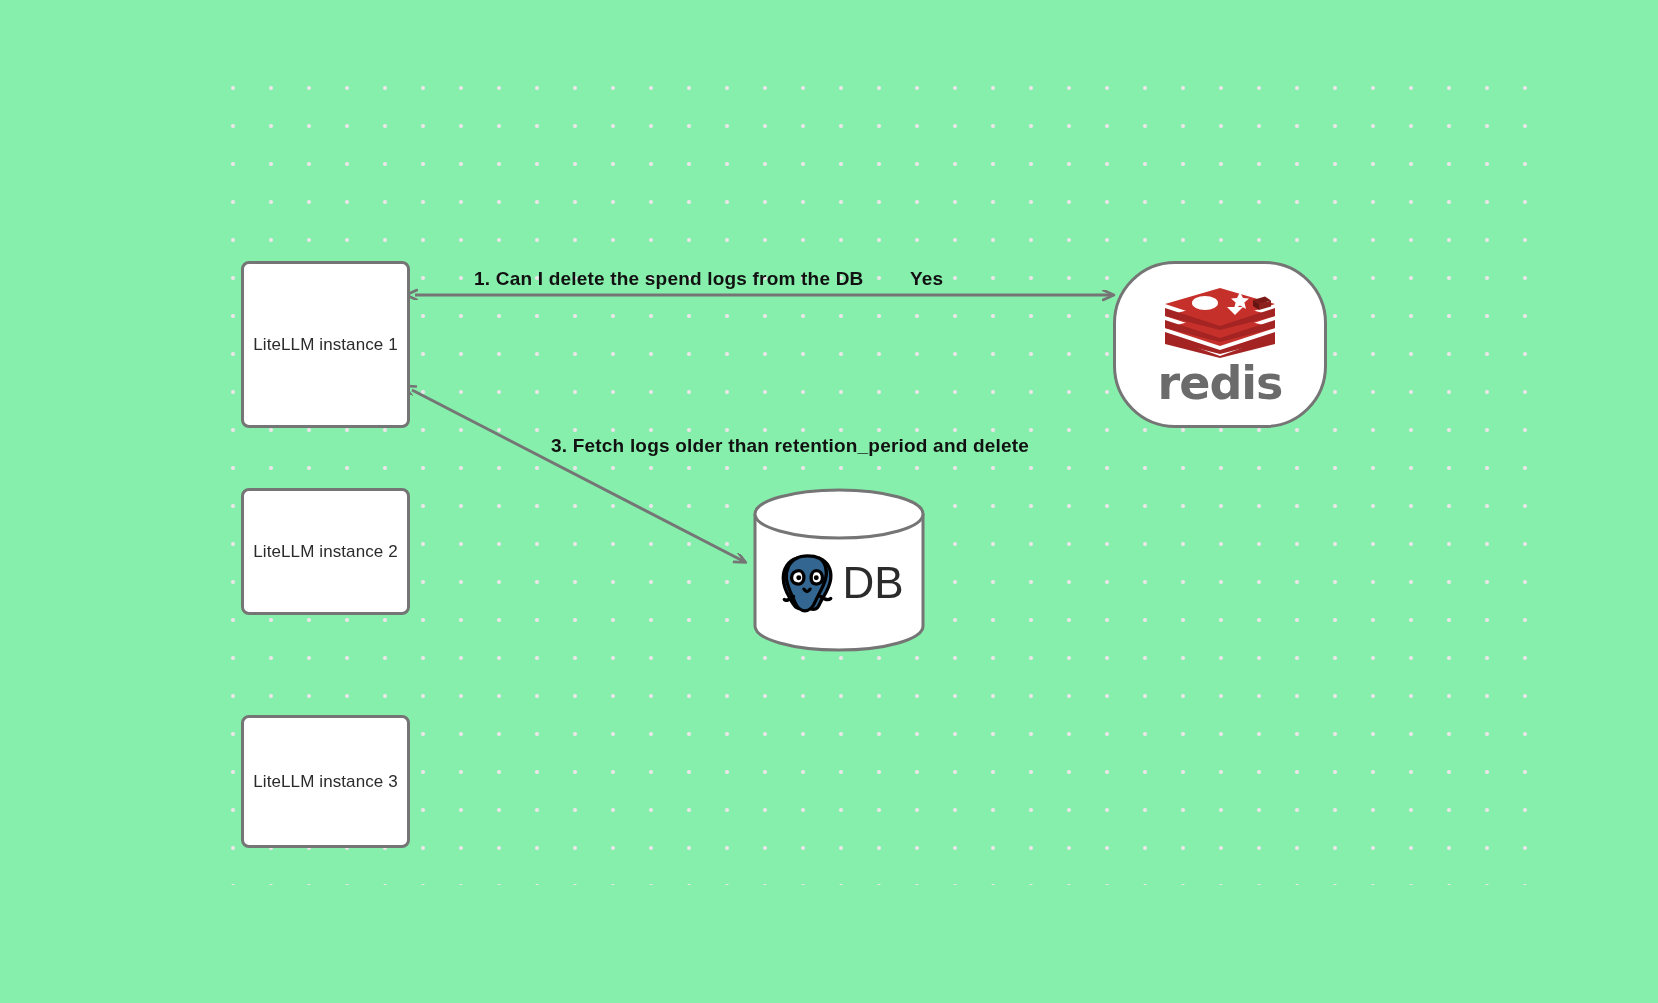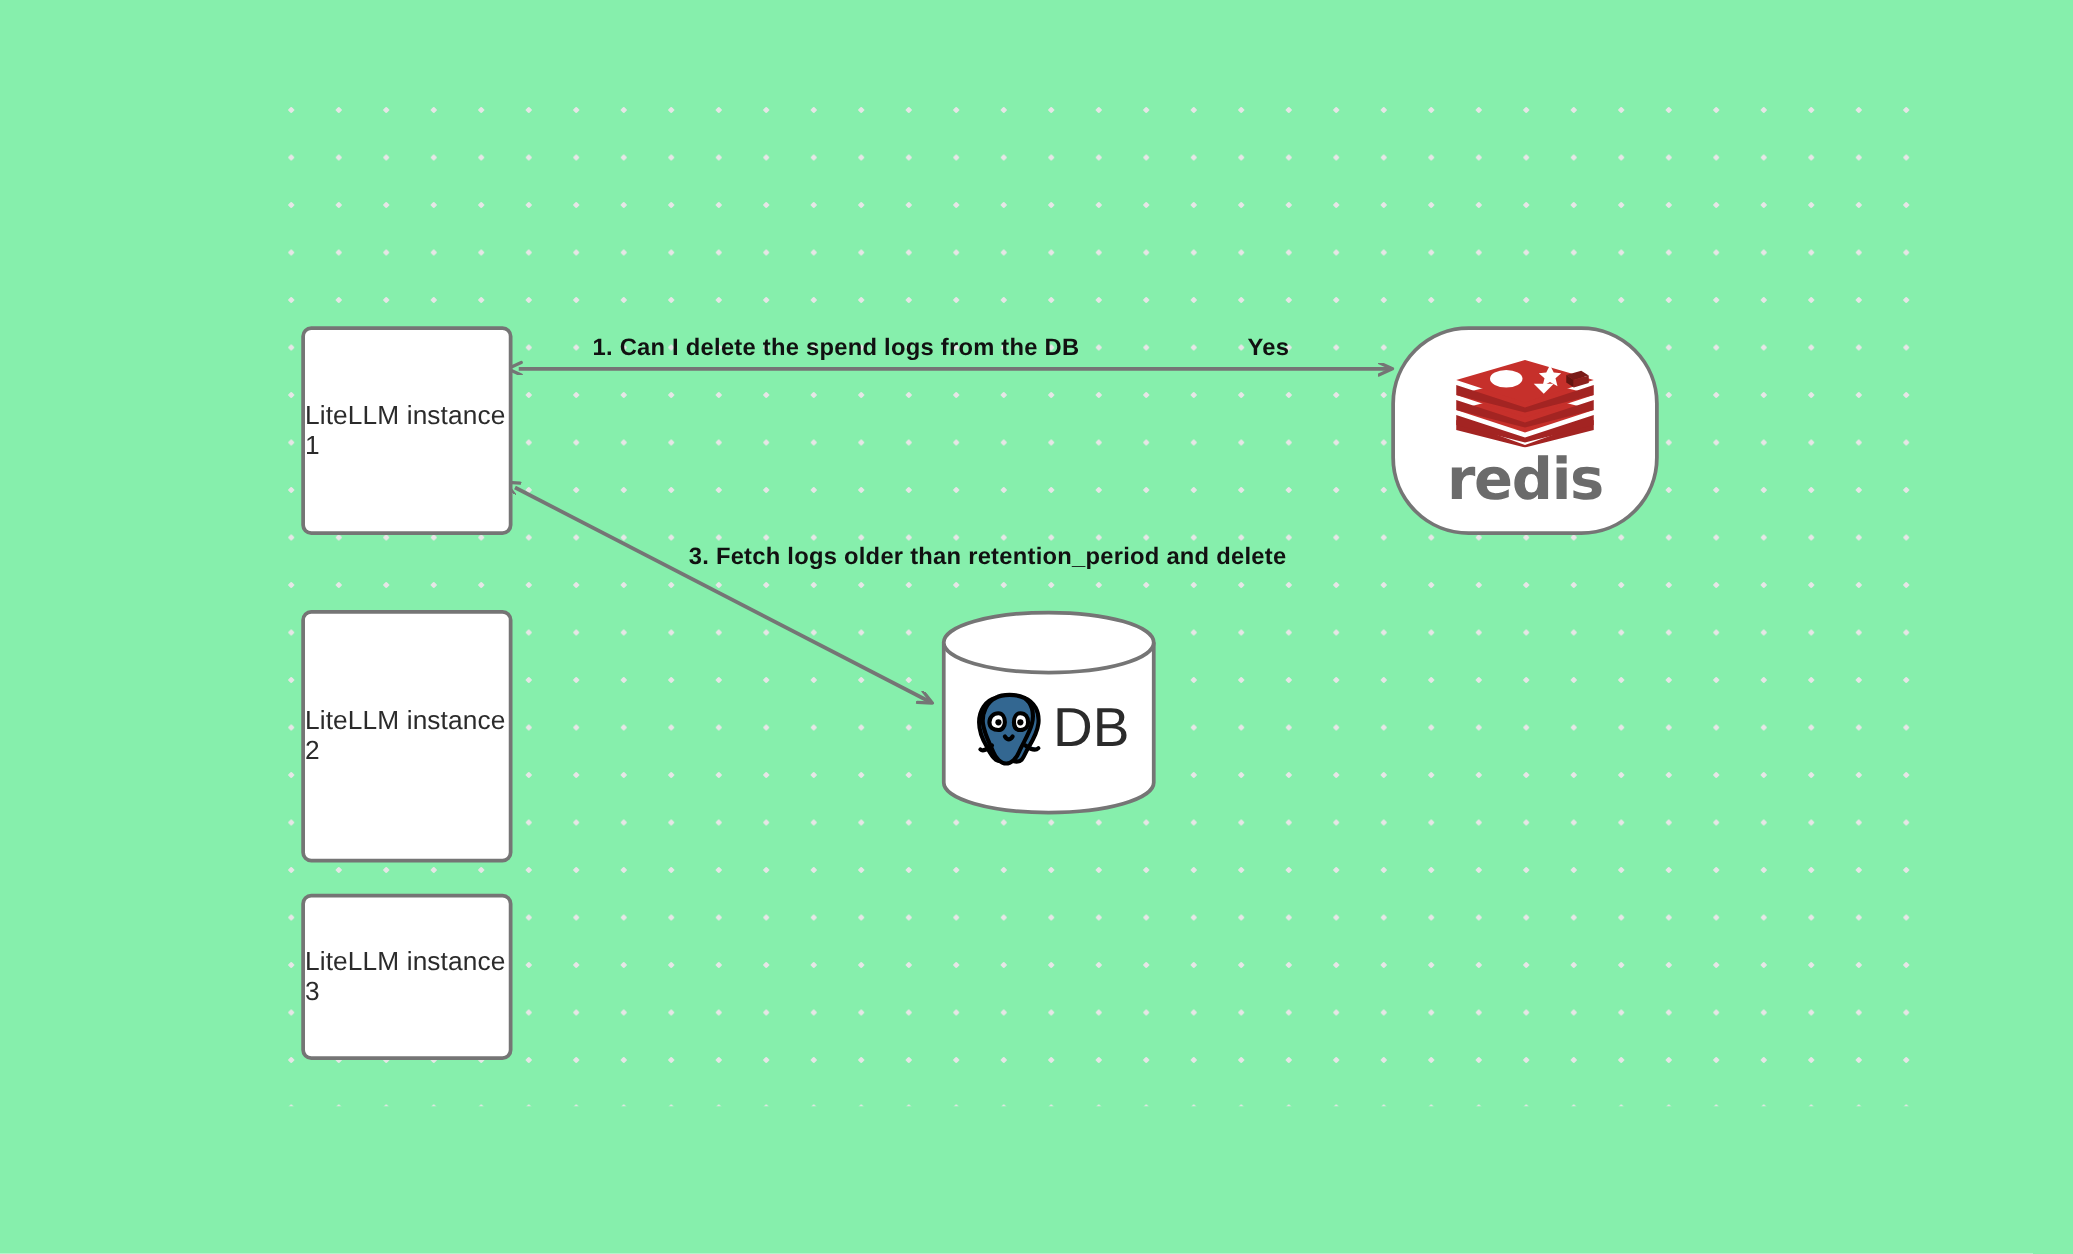--- a/index.html
+++ b/index.html
@@ -127,7 +127,7 @@
 
   <div class="edge-label" style="left:474px; top:268px;">1.  Can I delete the spend logs from the DB</div>
 
-  <div class="edge-label" style="left:998px; top:268px;">Yes</div>
+  <div class="edge-label" style="left:910px; top:268px;">Yes</div>
 
   <div class="edge-label" style="left:551px; top:435px;">3.  Fetch logs older than retention_period and delete</div>
 

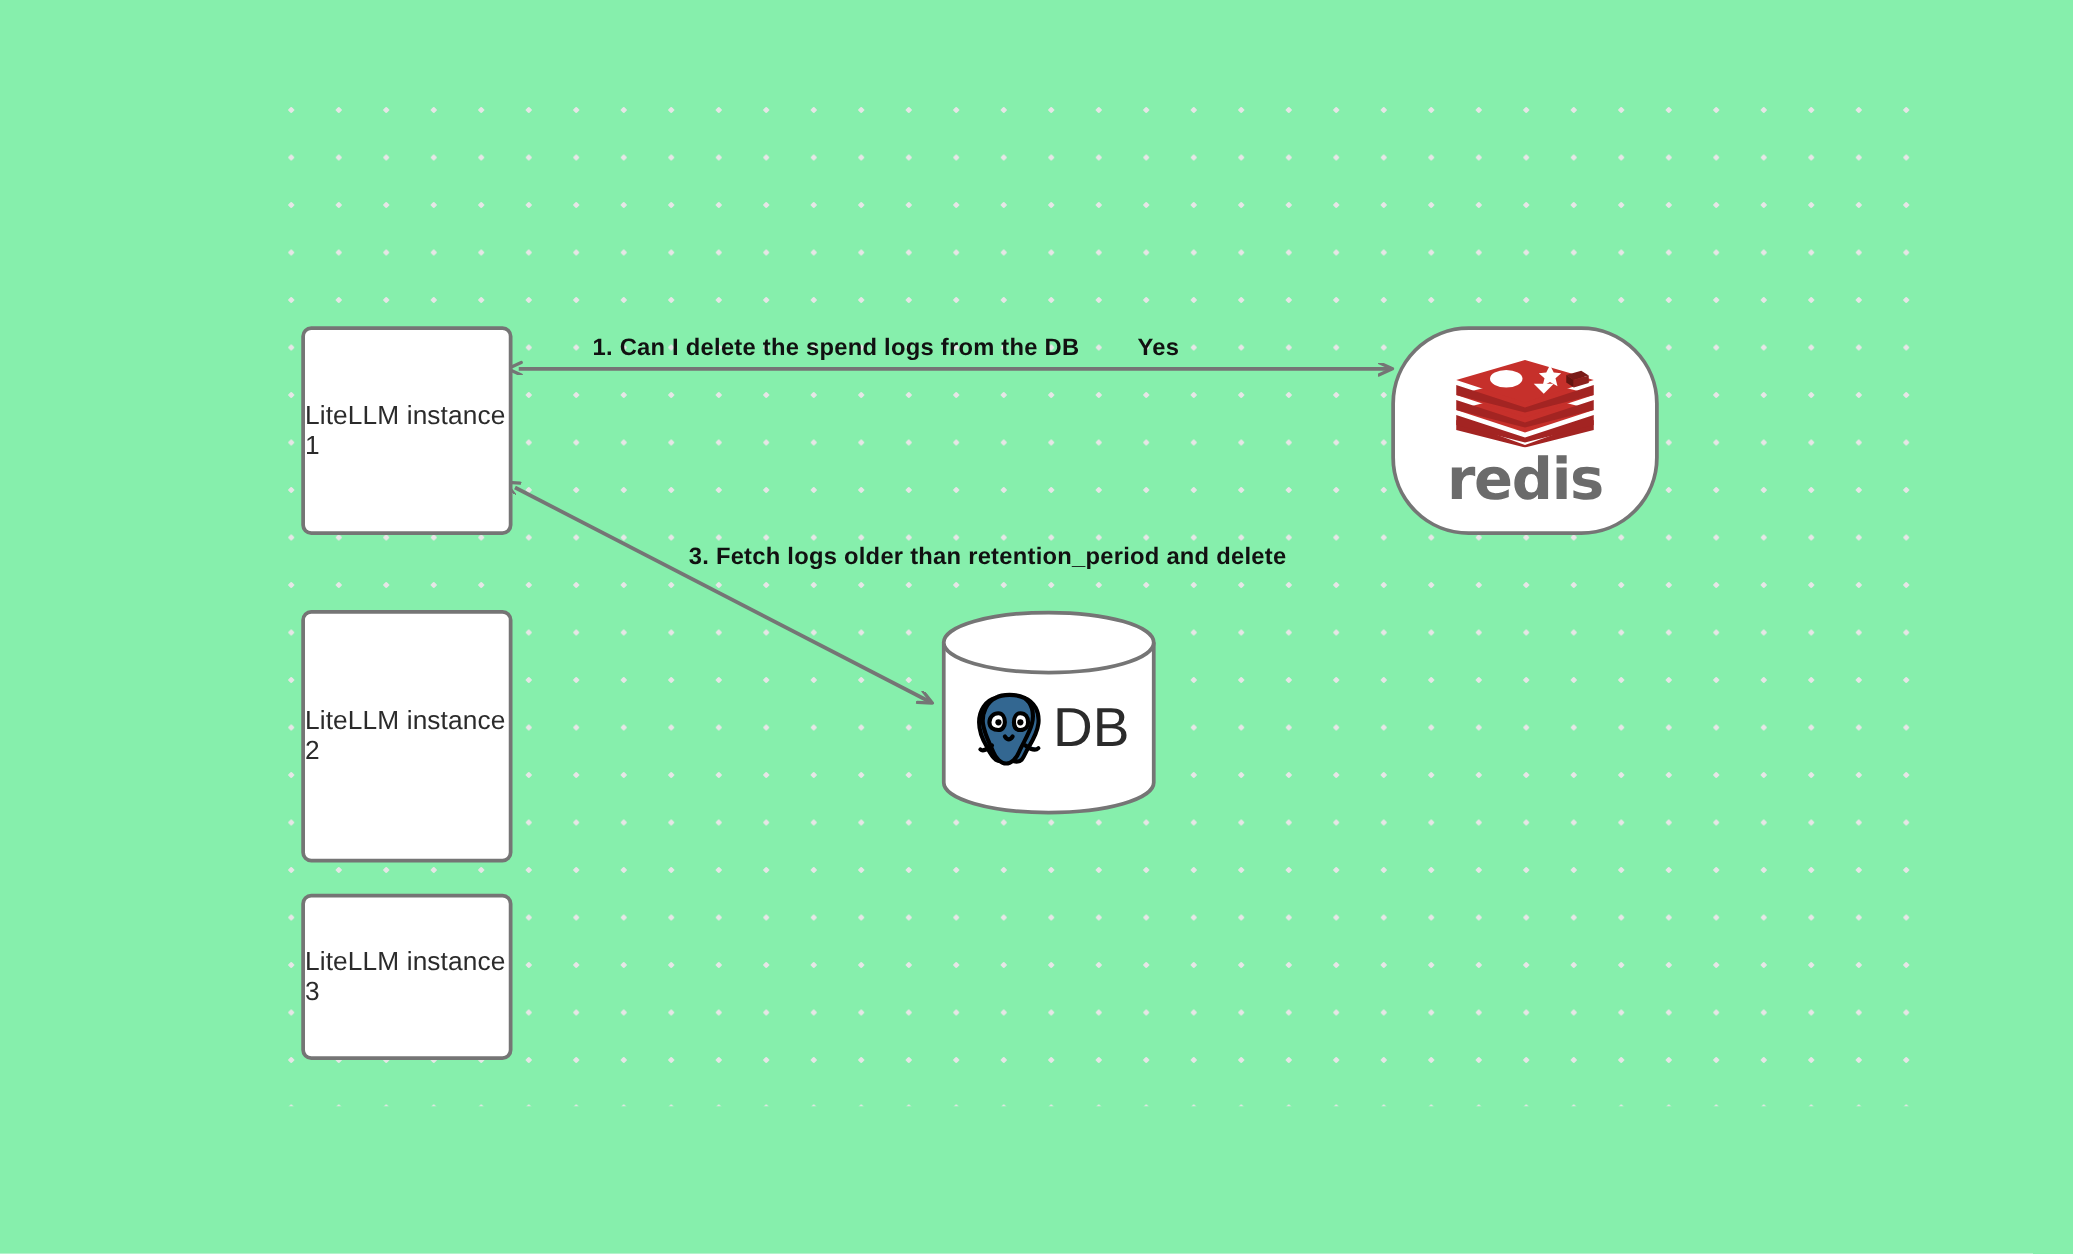--- a/index.html
+++ b/index.html
@@ -40,7 +40,7 @@
     justify-content: center;
   }
   .node-label {
-    font-size: 21px;
+    font-size: 17px;
     color: #2b2b2b;
     font-family: "Liberation Sans", sans-serif;
     letter-spacing: 0.1px;

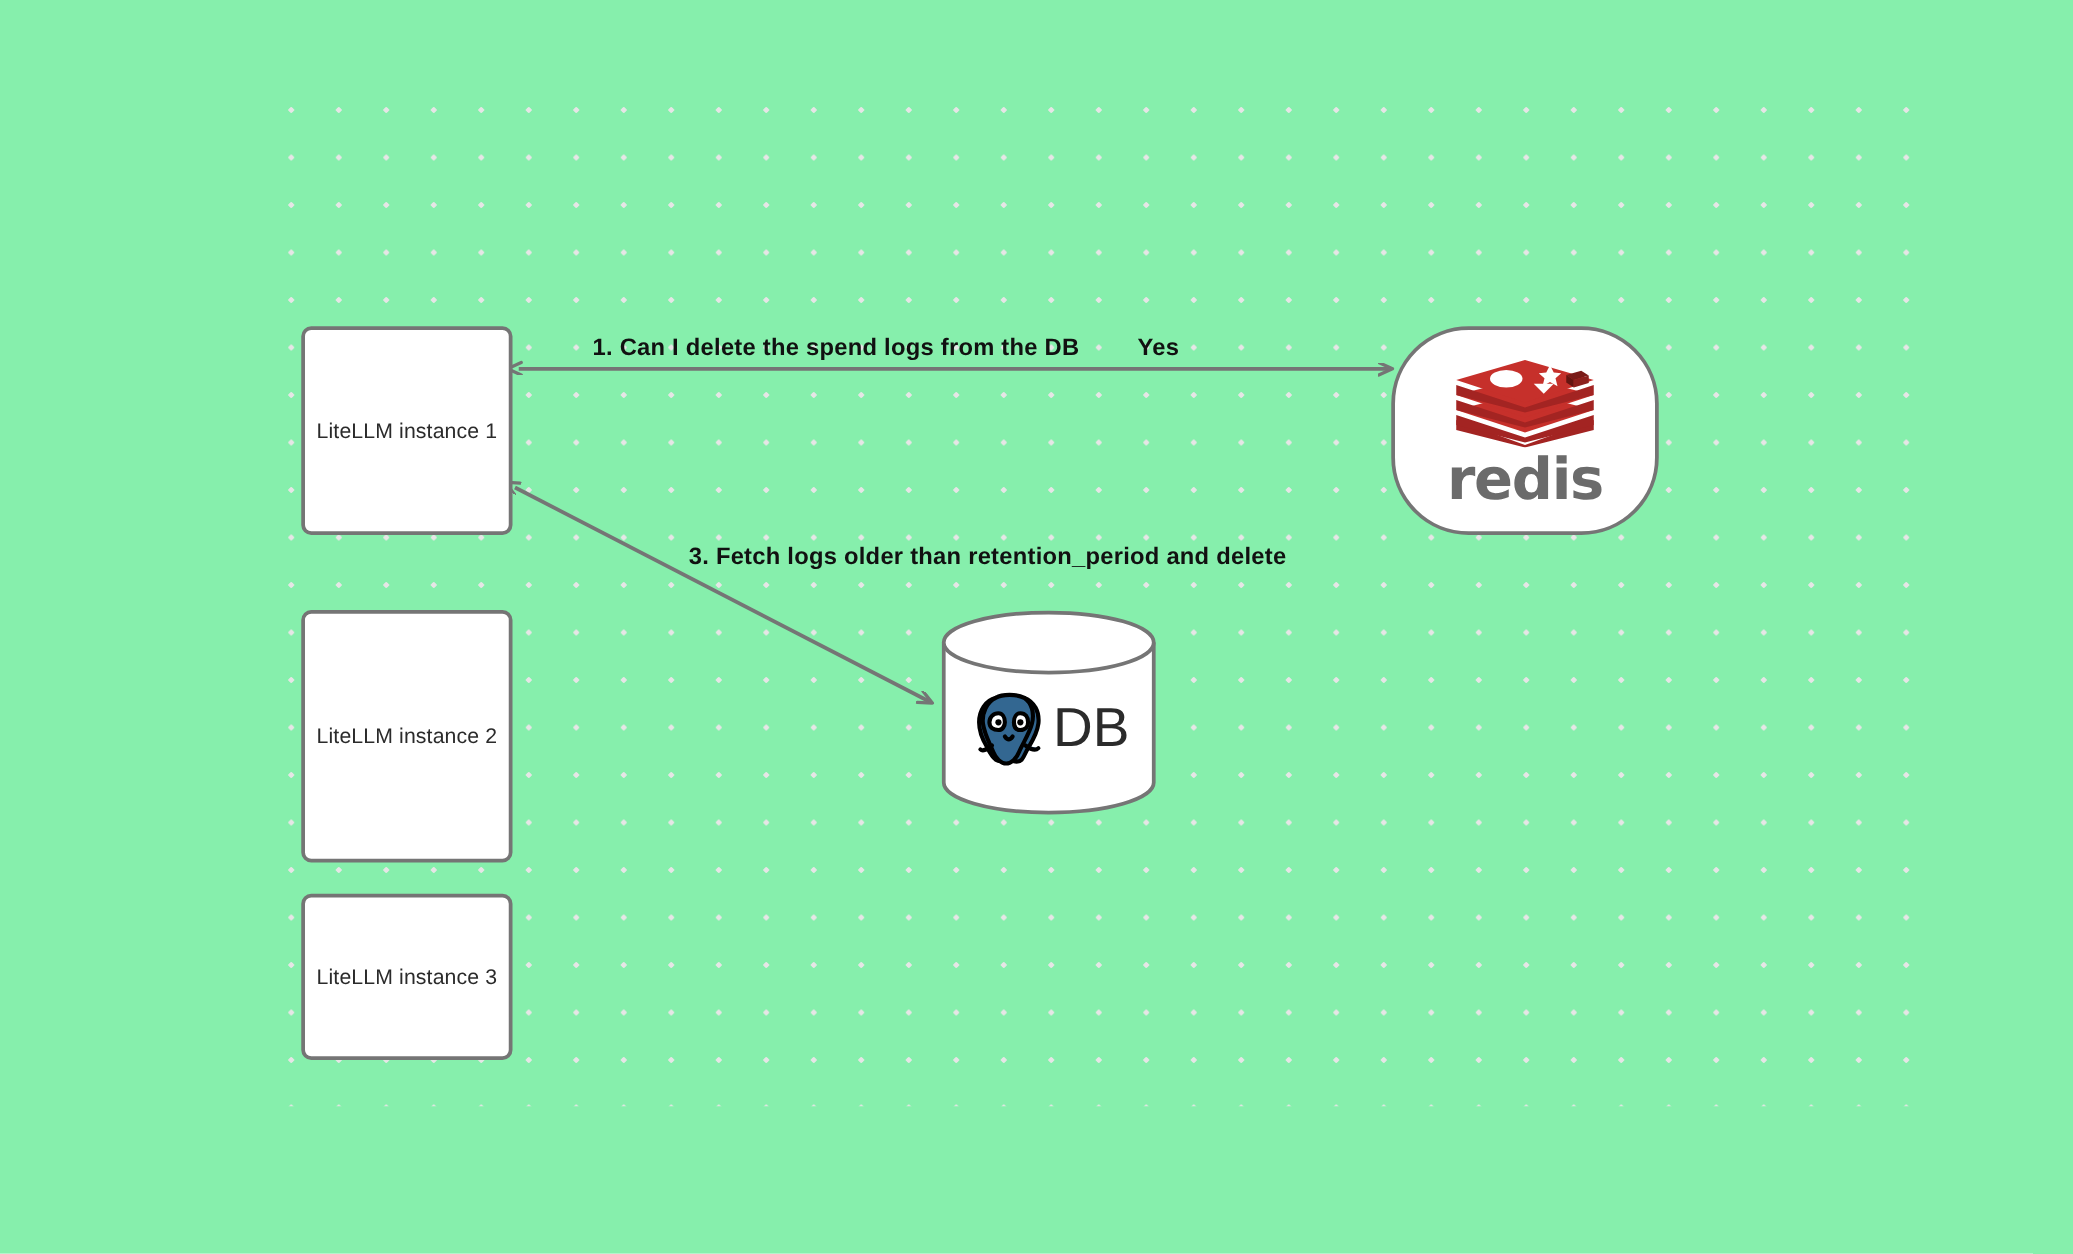--- a/index.html
+++ b/index.html
@@ -135,7 +135,7 @@
     <span class="node-label">LiteLLM instance 1</span>
   </div>
 
-  <div class="node-box" style="left:241px; top:488px; width:169px; height:202px;">
+  <div class="node-box" style="left:241px; top:488px; width:169px; height:127px;">
     <span class="node-label">LiteLLM instance 2</span>
   </div>
 

